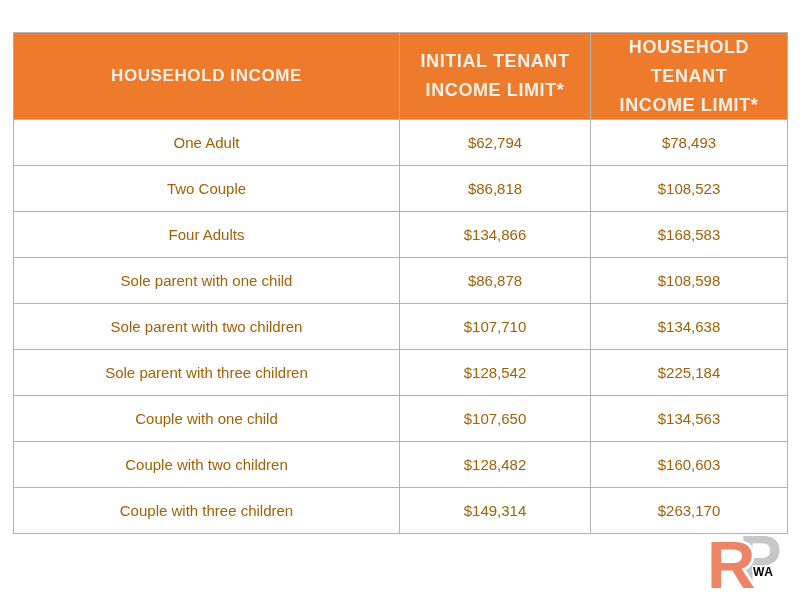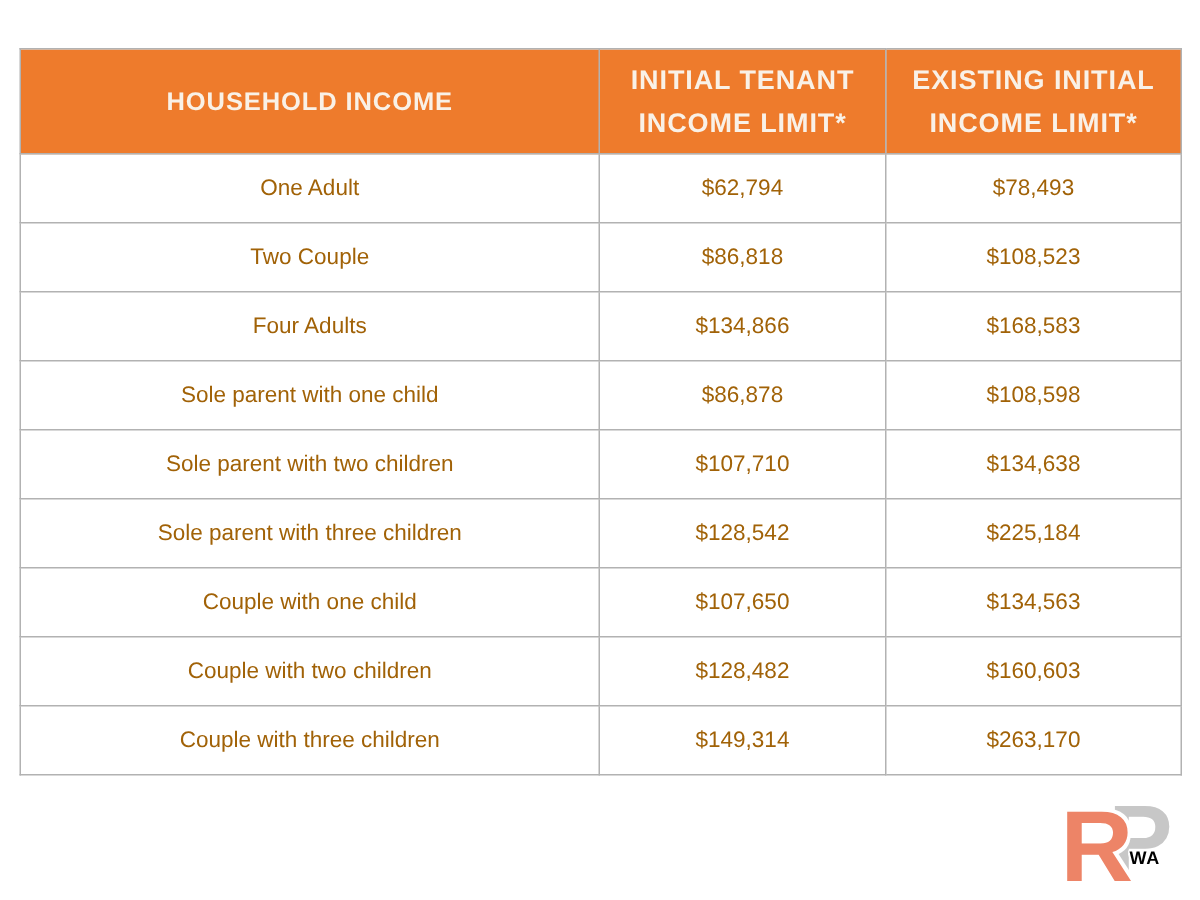--- a/index.html
+++ b/index.html
@@ -96,7 +96,7 @@
           <span>INCOME LIMIT*</span>
         </th>
         <th class="col-limit">
-          <span>EXISTING INITIAL</span>
+          <span>HOUSEHOLD TENANT</span>
           <span>INCOME LIMIT*</span>
         </th>
       </tr>

